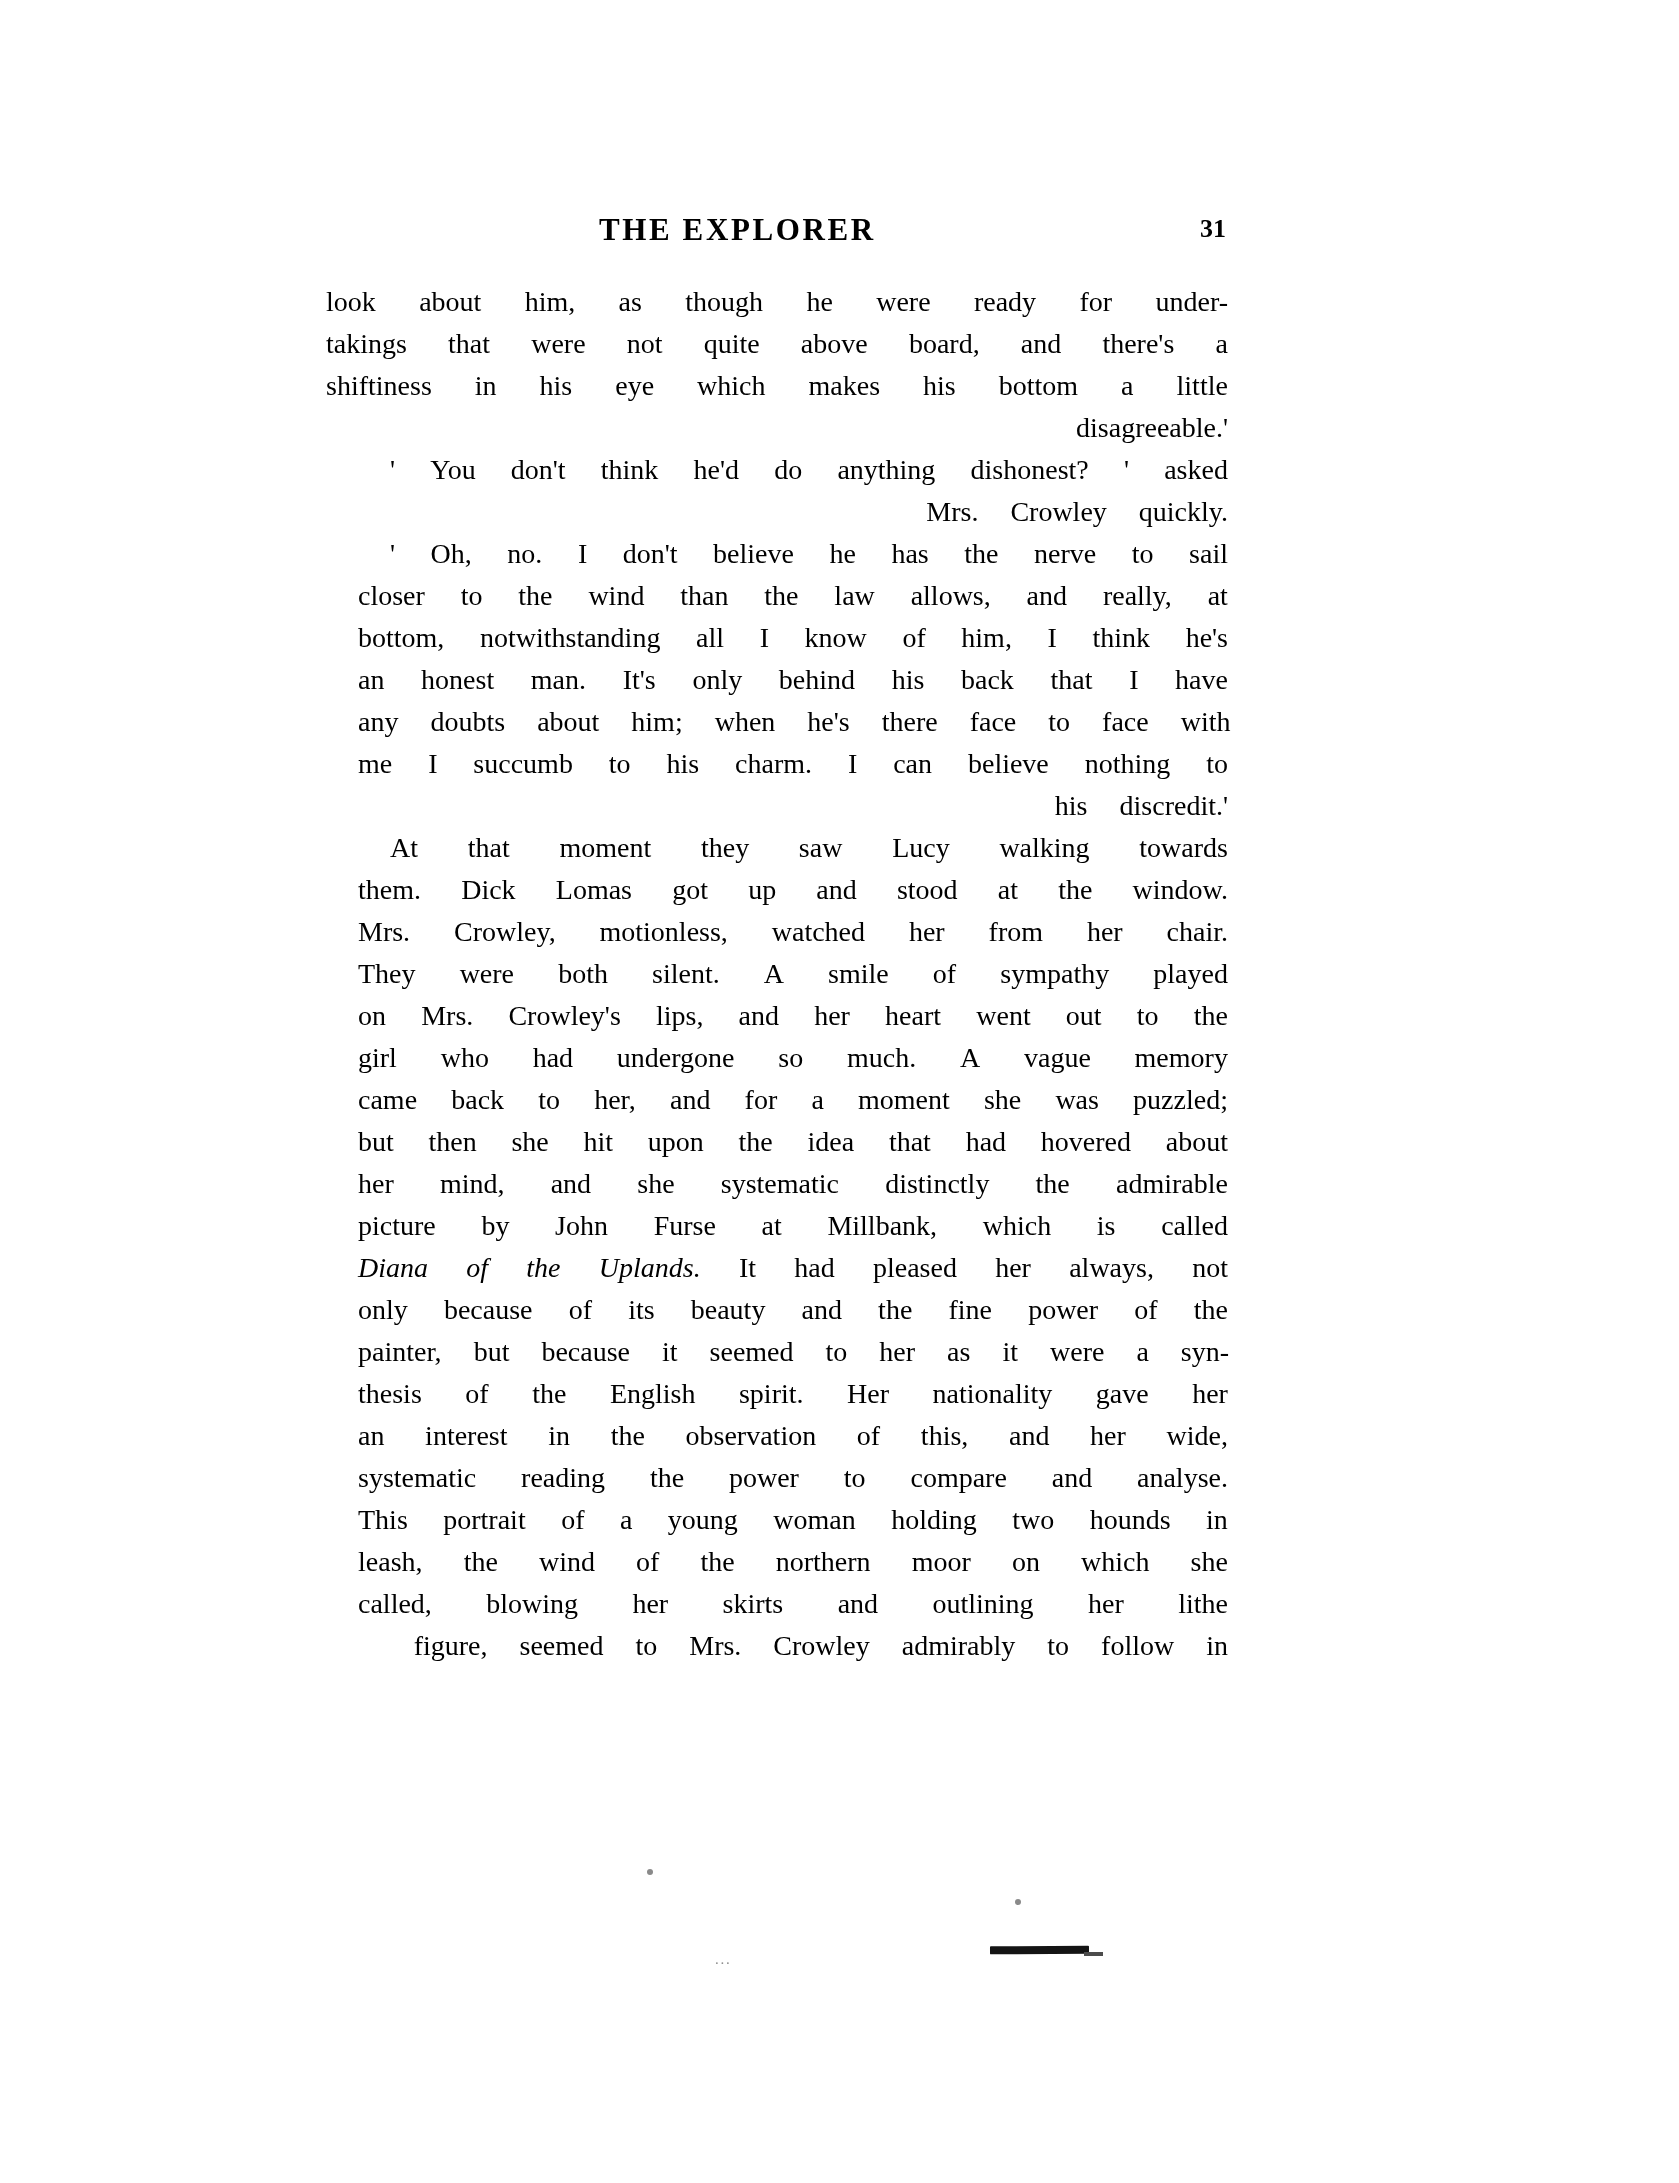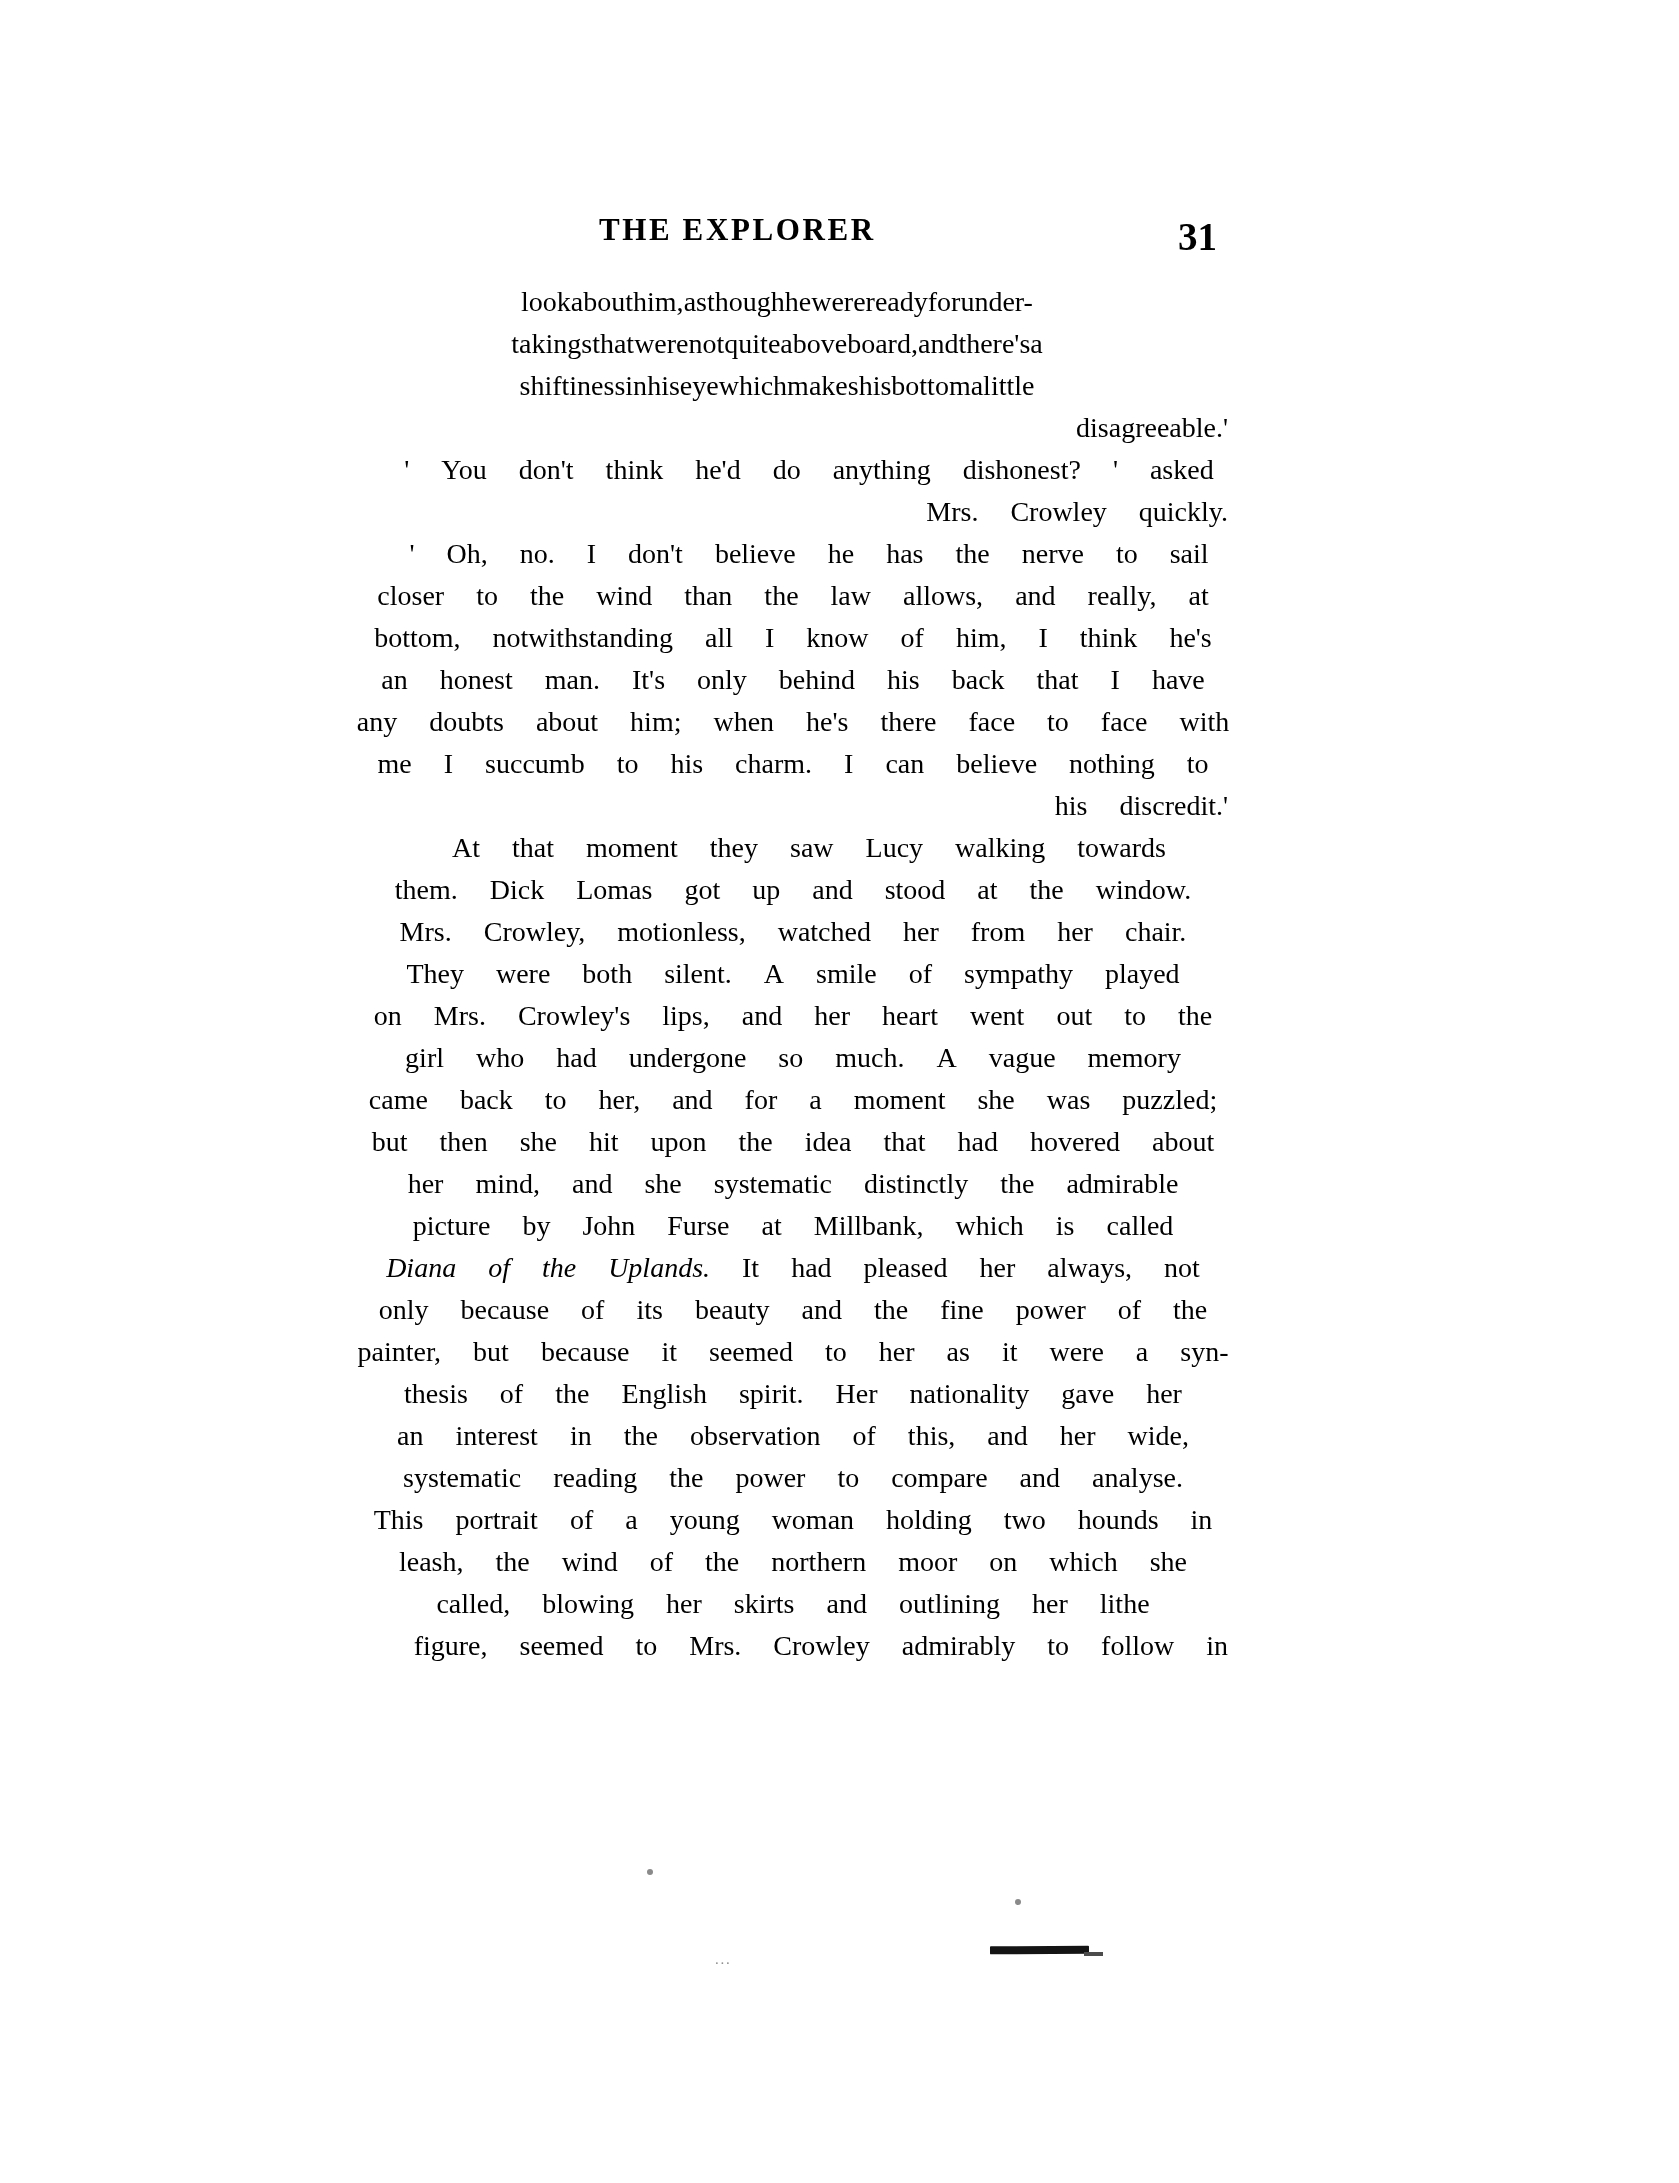--- a/index.html
+++ b/index.html
@@ -40,9 +40,9 @@
   }
   .folio {
     position: absolute;
-    right: 9px;
+    right: 0;
     top: 1.8px;
-    font-size: 39px;
+    font-size: 26px;
     font-weight: bold;
   }
   .body-text {

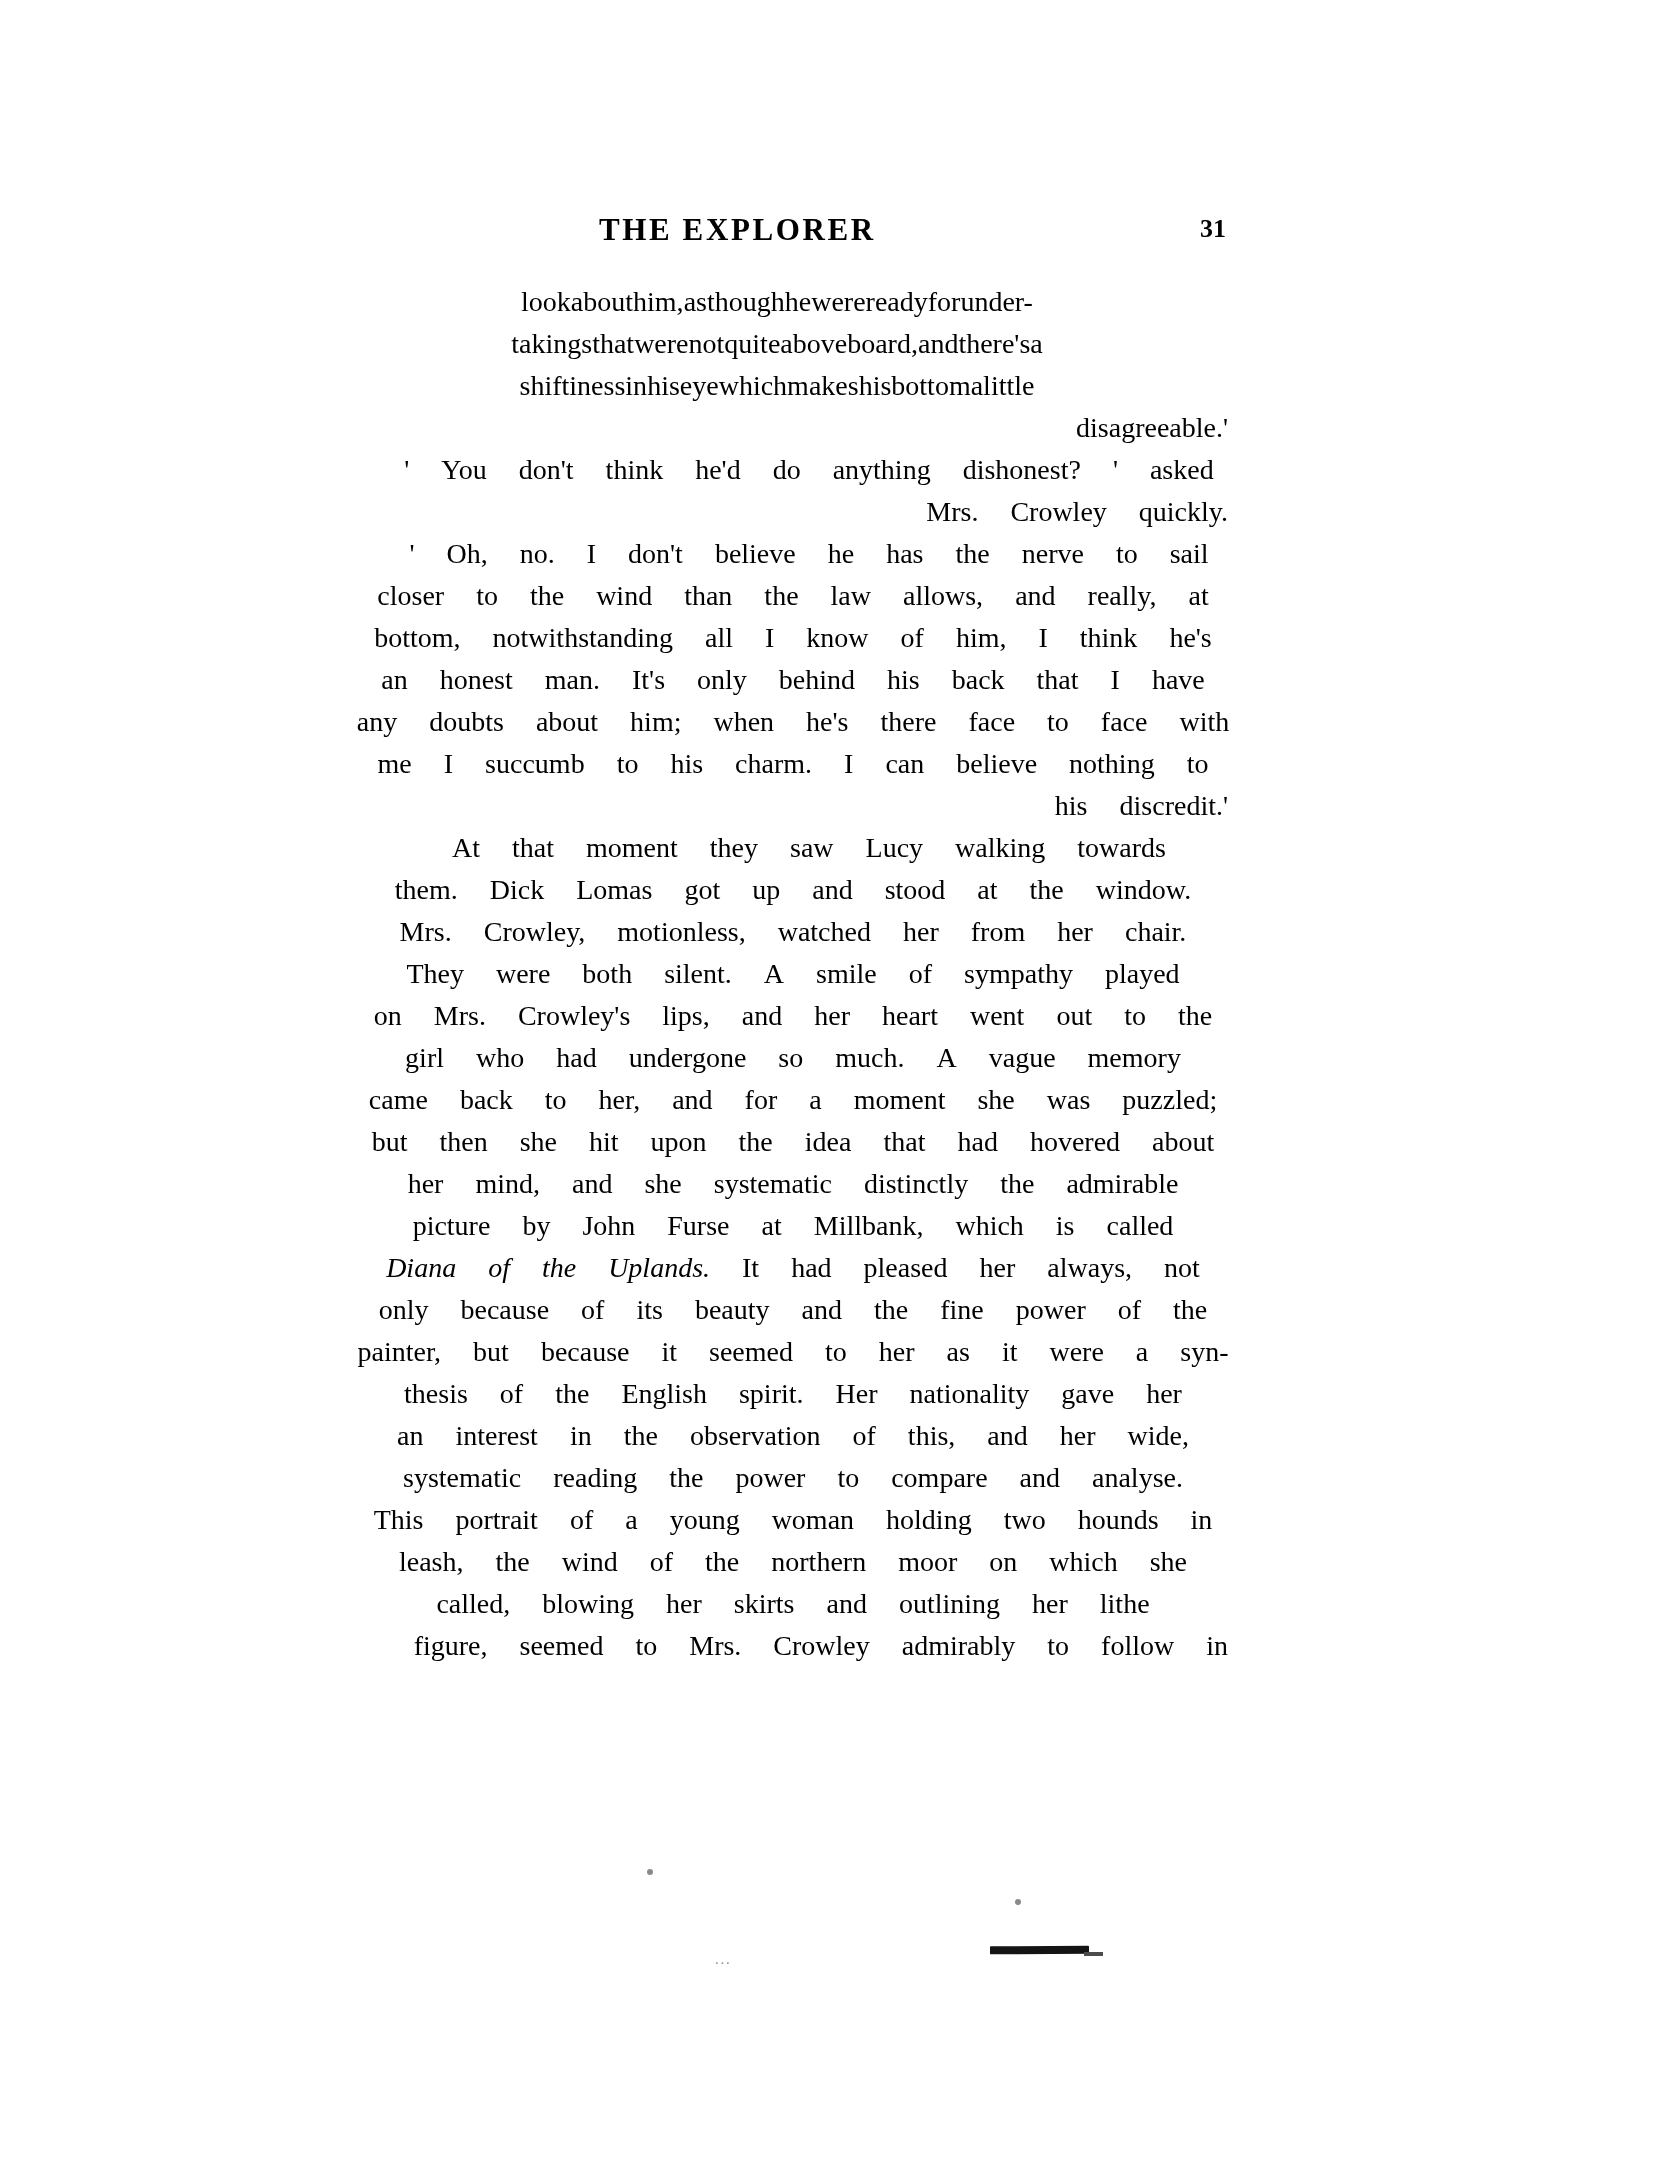--- a/index.html
+++ b/index.html
@@ -67,7 +67,7 @@
   }
   .justified {
     display: flex;
-    justify-content: center;
+    justify-content: space-between;
     white-space: nowrap;
   }
   .justified.last {

